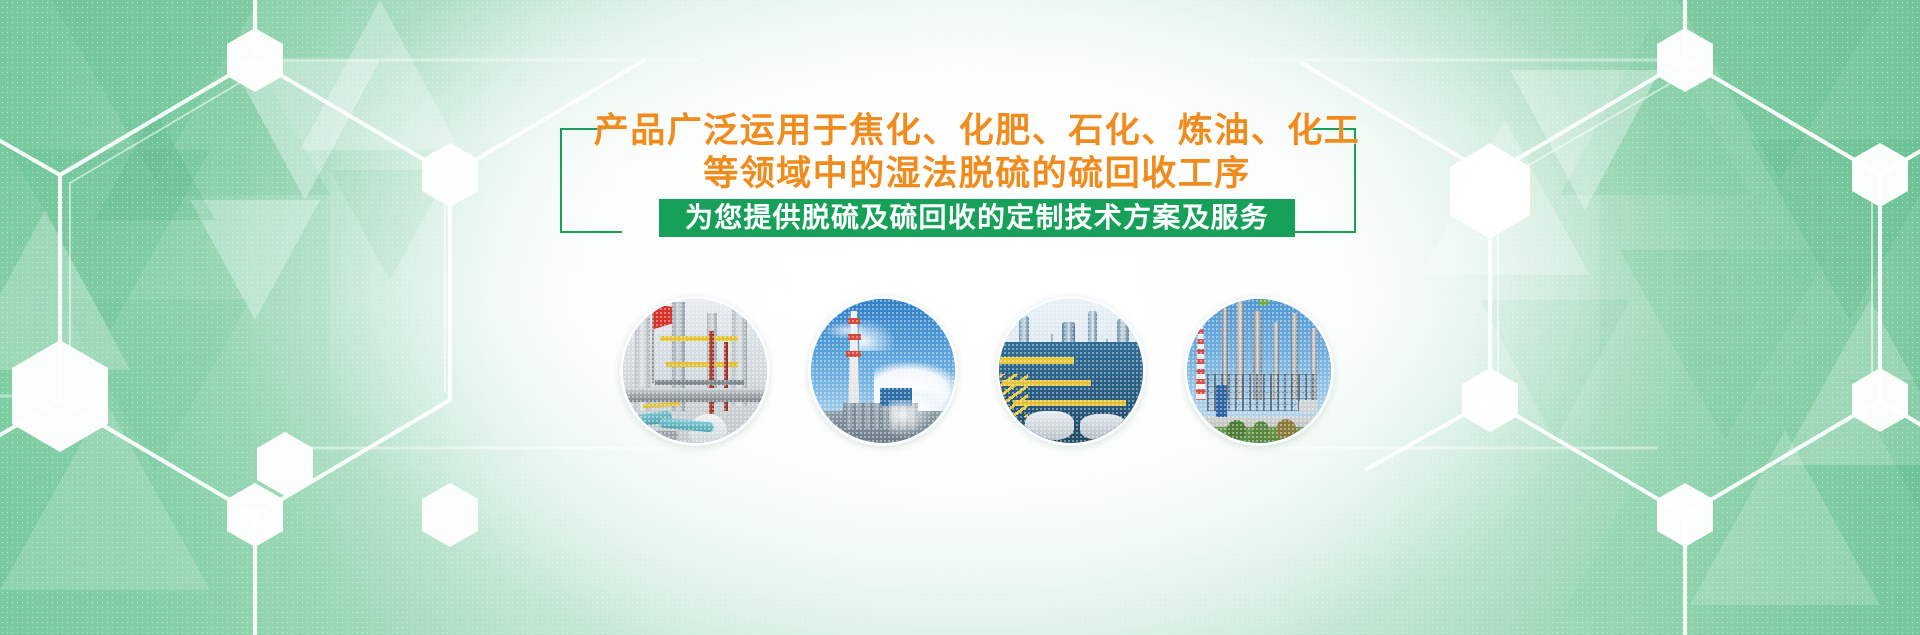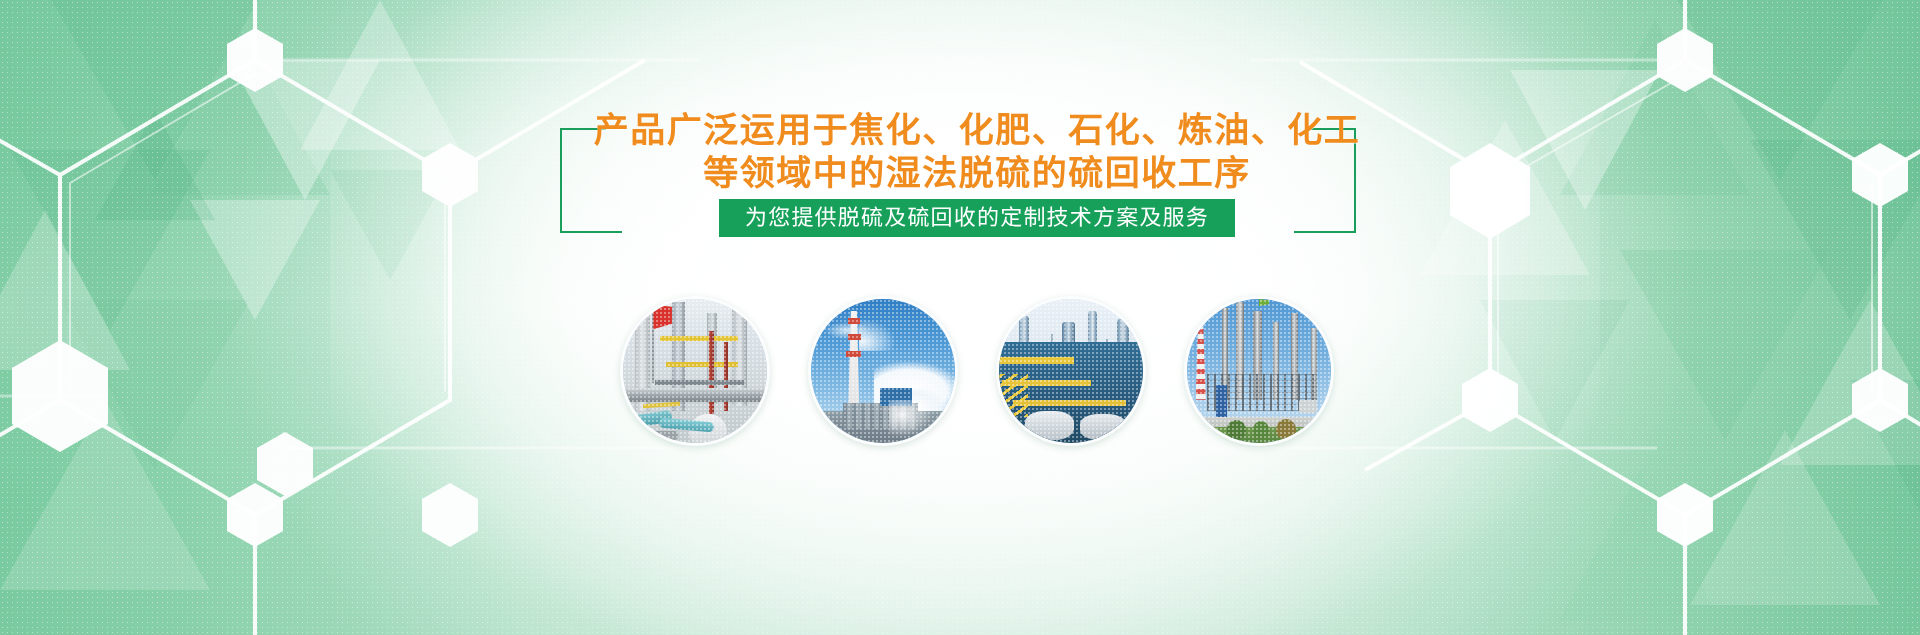--- a/index.html
+++ b/index.html
@@ -103,8 +103,8 @@
     transform:translateX(-50%);
     background:#17a05a;
     color:#ffffff;
-    font-size:22px;
-    font-weight:normal;
+    font-size:28px;
+    font-weight:bold;
     letter-spacing:1.2px;
     line-height:38px;
     height:38px;

